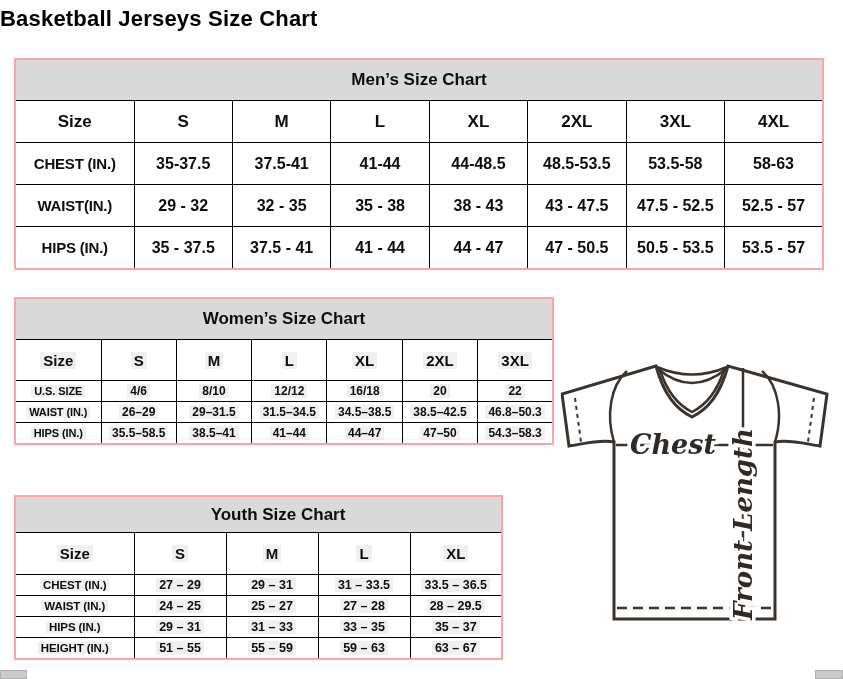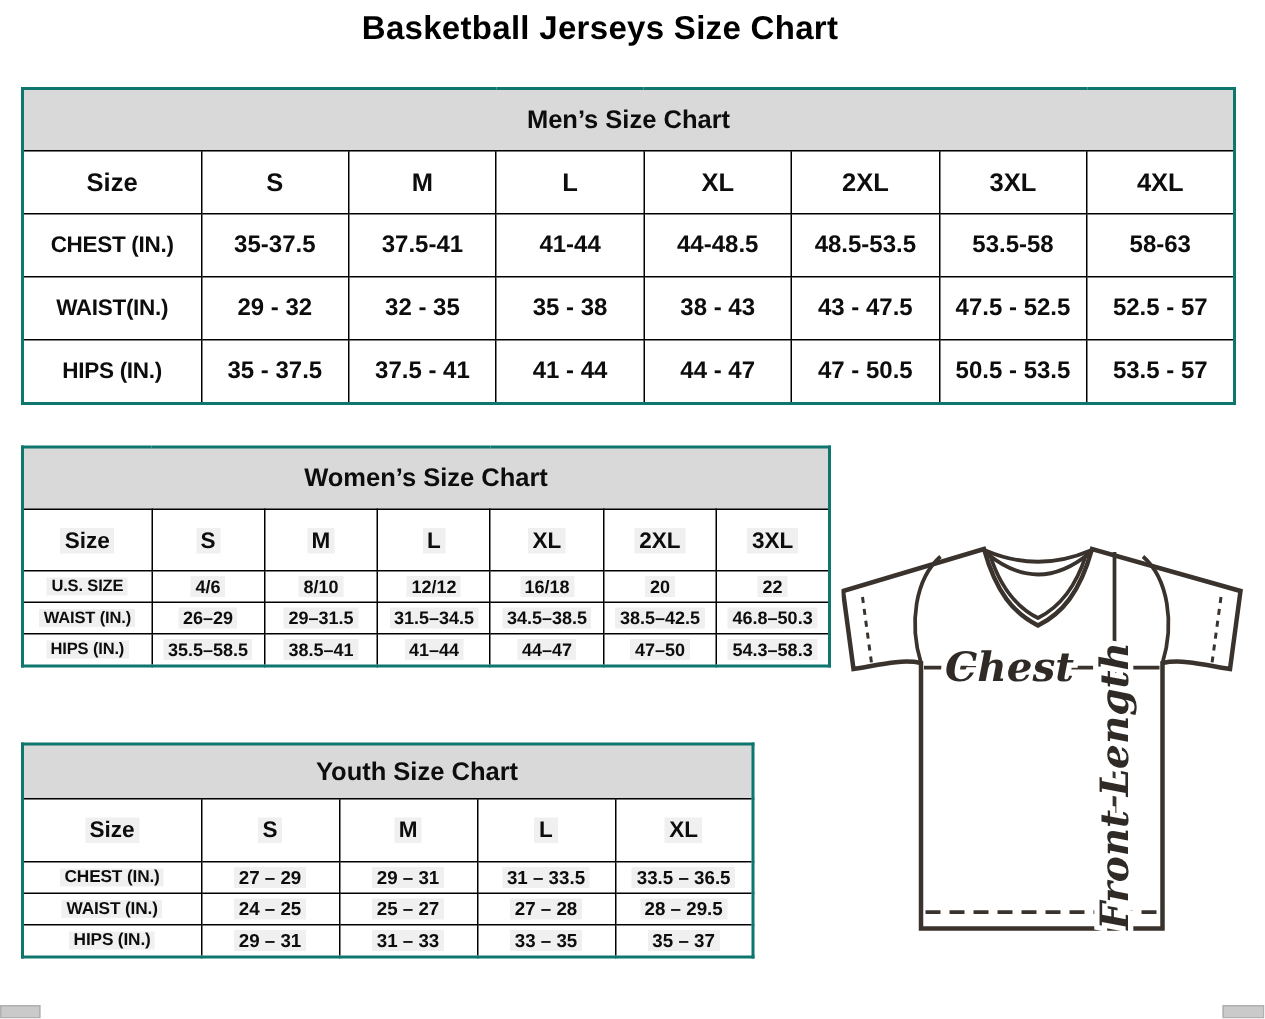--- a/index.html
+++ b/index.html
@@ -7,7 +7,7 @@
         font-family:"Liberation Sans","DejaVu Sans",sans-serif;color:#000;}
 
   
-  #page-title{position:absolute;left:0;top:6px;width:800px;text-align:center;
+  #page-title{position:absolute;left:0;top:6px;width:800px;
               font-size:22px;font-weight:bold;letter-spacing:0.2px;color:#000;}
 
   

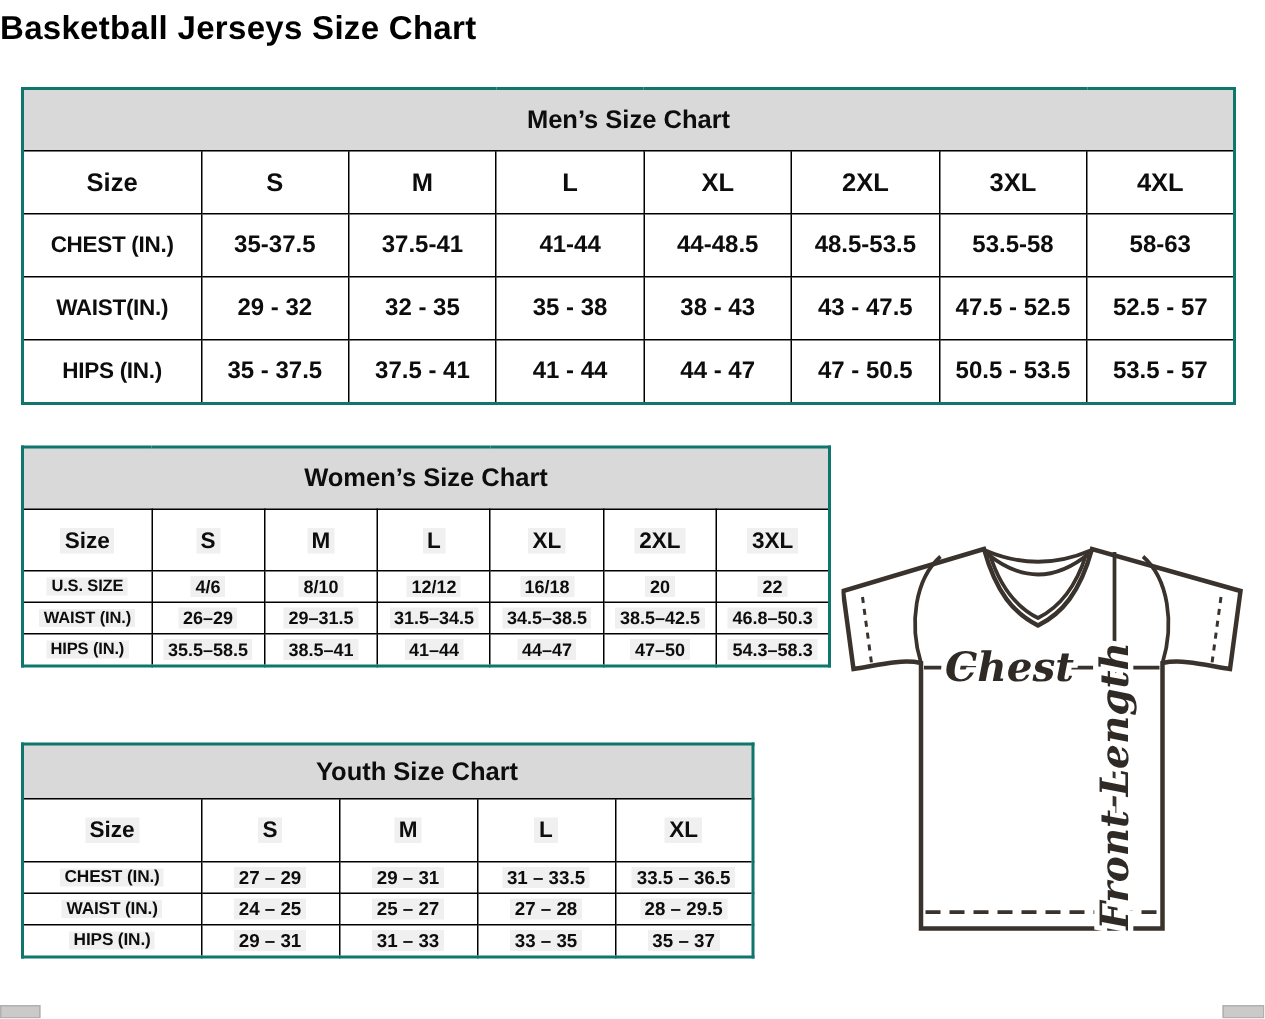--- a/index.html
+++ b/index.html
@@ -15,7 +15,7 @@
                   background:#fff;}
   table.sizetable th,table.sizetable td{border:1.5px solid #000;text-align:center;
                   vertical-align:middle;padding:0;font-weight:bold;color:#0d0d0d;}
-  table.sizetable{border:2px solid #0f766e;}
+  table.sizetable{border:2px solid #fca5a5;}
   th.ttl{background:#d9d9d9;font-size:17px;color:#000;}
 
   

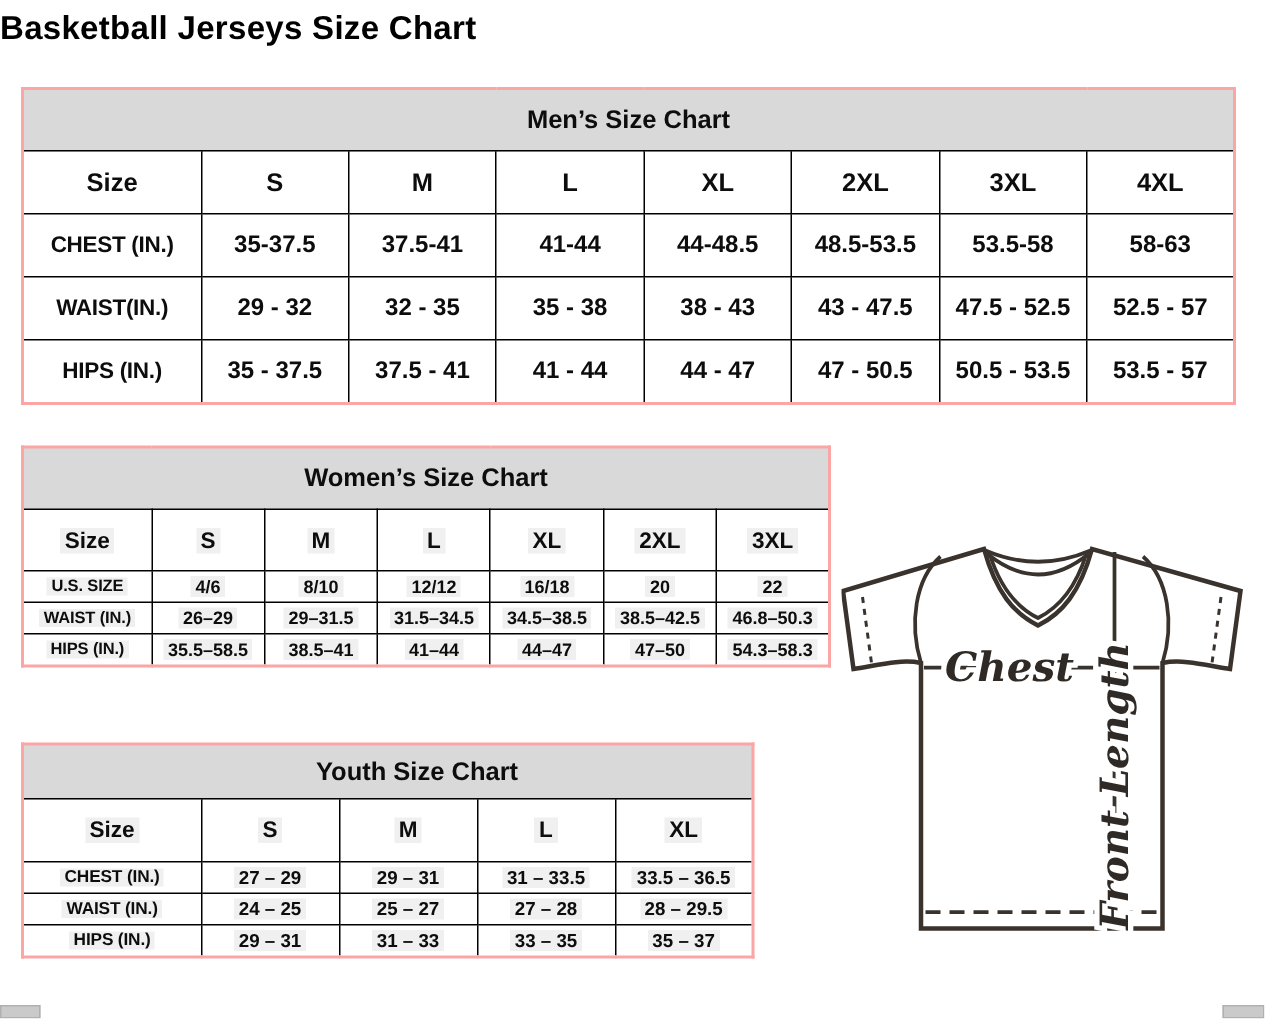--- a/index.html
+++ b/index.html
@@ -201,6 +201,13 @@
           <td><span class="hl">33 – 35</span></td>
           <td><span class="hl">35 – 37</span></td>
         </tr>
+        <tr>
+          <th><span class="hl">HEIGHT (IN.)</span></th>
+          <td><span class="hl">51 – 55</span></td>
+          <td><span class="hl">55 – 59</span></td>
+          <td><span class="hl">59 – 63</span></td>
+          <td><span class="hl">63 – 67</span></td>
+        </tr>
       </tbody>
     </table>
 

